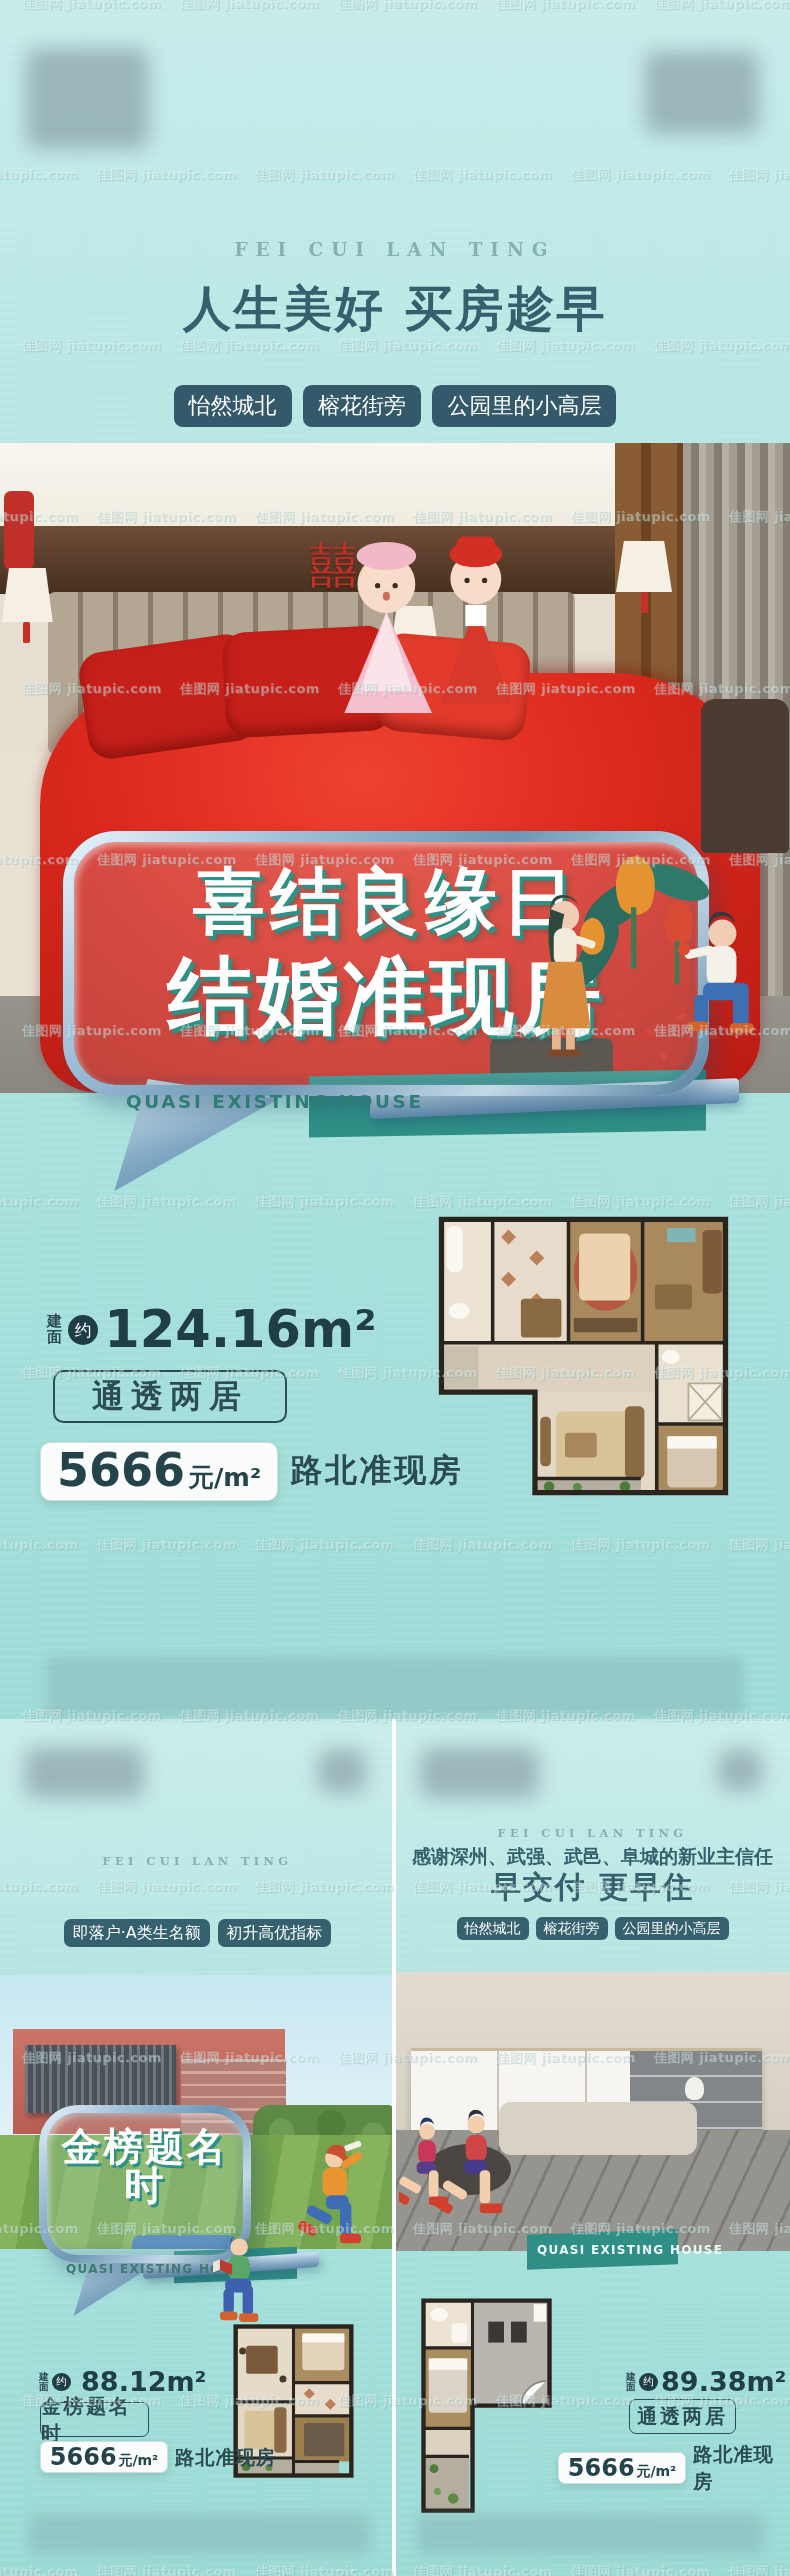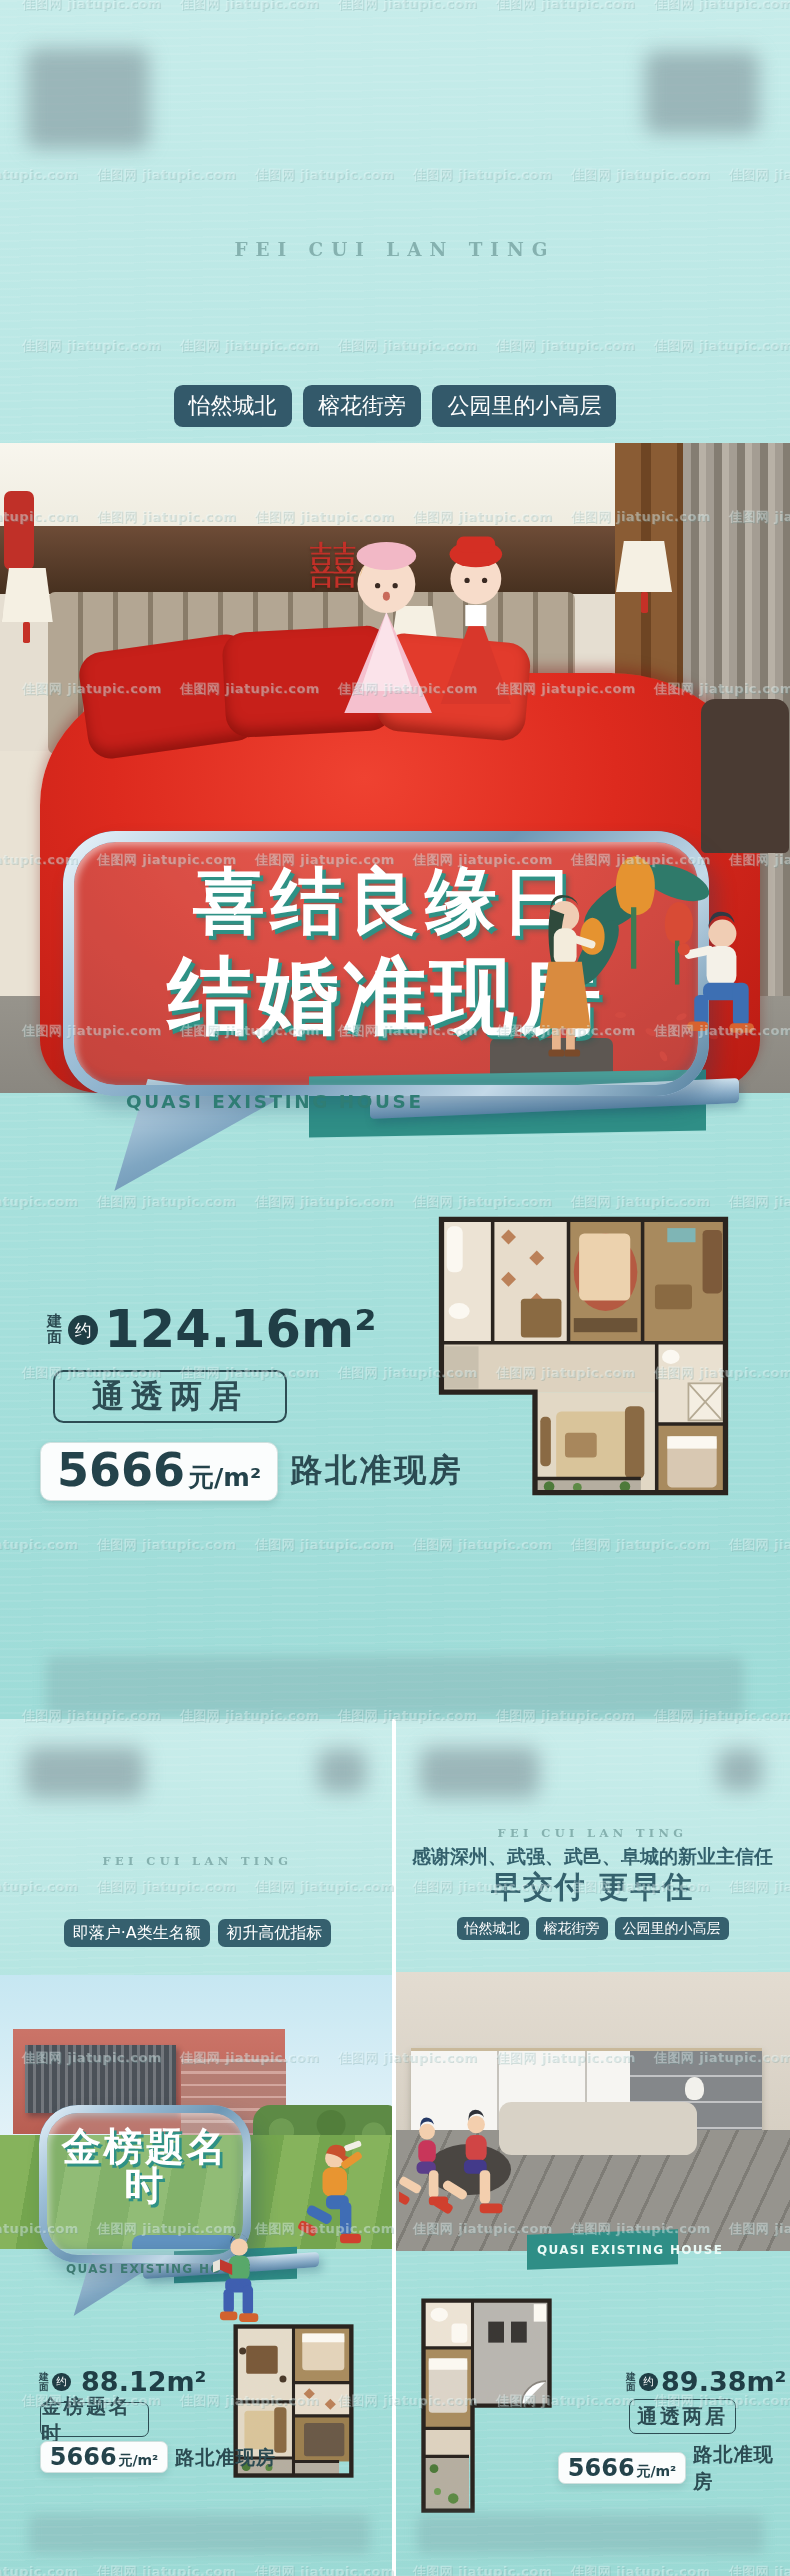--- a/index.html
+++ b/index.html
@@ -124,6 +124,7 @@
     <div class="blob" style="left:645px;top:51px;width:114px;height:83px;"></div>
 
     <div class="abs center brand serif" style="top:239px;font-size:18.4px;">FEI CUI LAN TING</div>
+    <div class="abs center serif" style="top:277px;font-size:48px;font-weight:600;color:#34616d;letter-spacing:2.6px;">人生美好 买房趁早</div>
     <div class="pills" style="top:385px;">
       <span class="pill" style="font-size:22px;padding:6.1px 15px;">怡然城北</span>
       <span class="pill" style="font-size:22px;padding:6.1px 15px;">榕花街旁</span>

